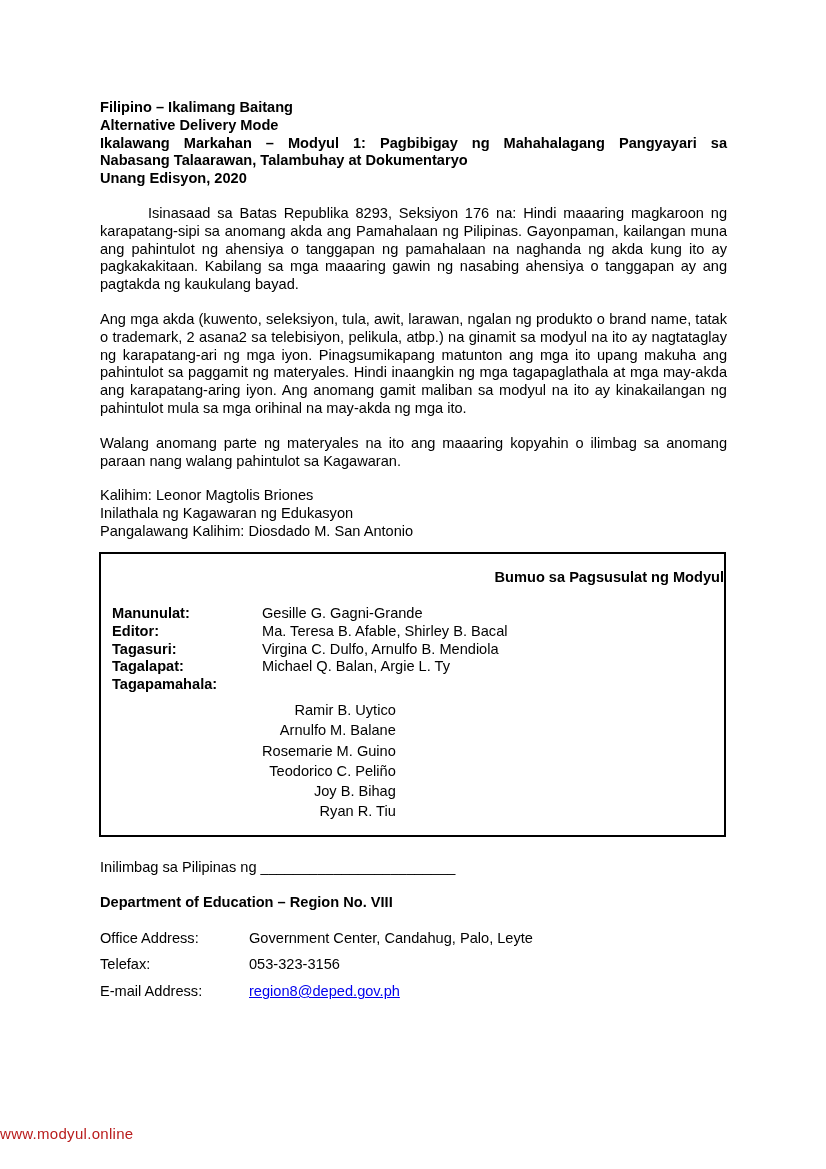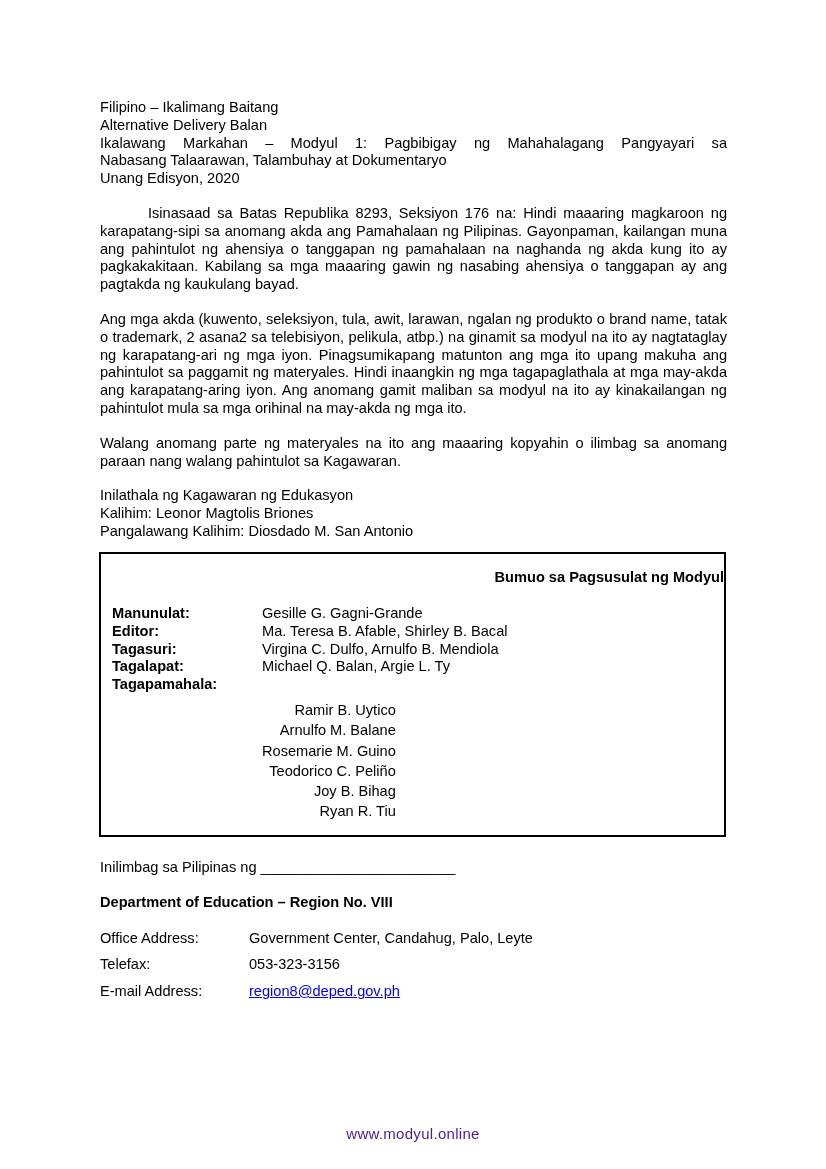--- a/index.html
+++ b/index.html
@@ -23,7 +23,7 @@
       width: 627px;
     }
     .title-block {
-      font-weight: normal;
+      font-weight: bold;
       line-height: 17.8px;
     }
     .title-block div { text-align: justify; }

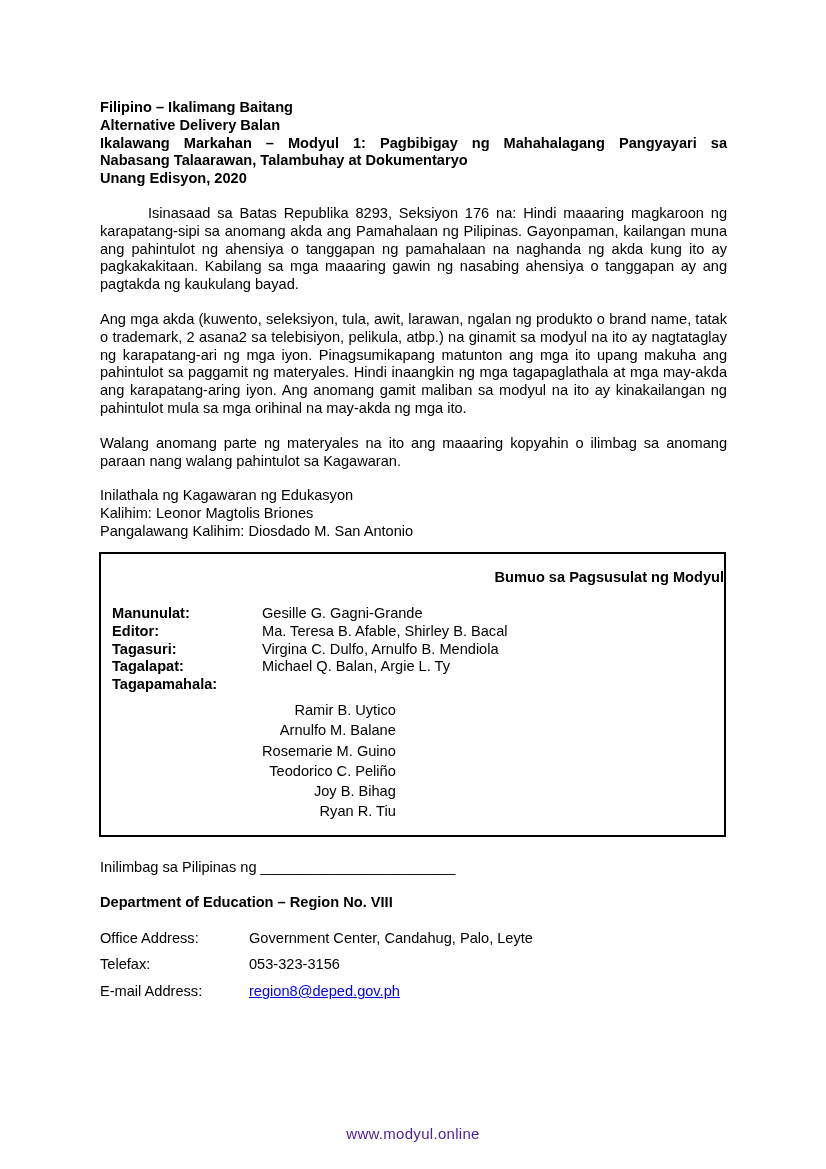--- a/index.html
+++ b/index.html
@@ -128,7 +128,7 @@
 <div class="page">
   <div class="title-block">
     <div>Filipino – Ikalimang Baitang</div>
-    <div>Alternative Delivery Balan</div>
+    <div>Alternative Delivery Mode</div>
     <div class="justify-line">Ikalawang Markahan – Modyul 1: Pagbibigay ng Mahahalagang Pangyayari sa</div>
     <div>Nabasang Talaarawan, Talambuhay at Dokumentaryo</div>
     <div>Unang Edisyon, 2020</div>

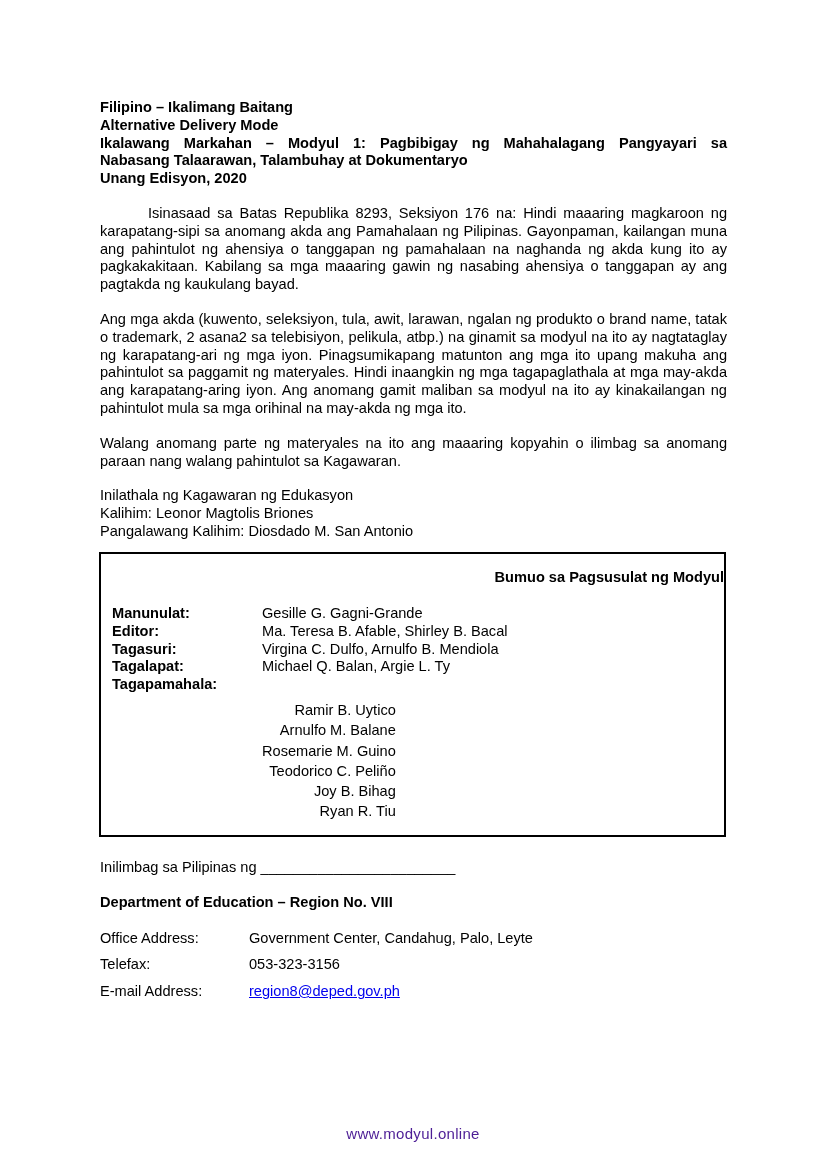--- a/index.html
+++ b/index.html
@@ -139,8 +139,8 @@
   <p class="para" style="margin-bottom:0;">Walang anomang parte ng materyales na ito ang maaaring kopyahin o ilimbag sa anomang paraan nang walang pahintulot sa Kagawaran.</p>
 
   <div class="pub-block">
+    <div>Kalihim: Leonor Magtolis Briones</div>
     <div>Inilathala ng Kagawaran ng Edukasyon</div>
-    <div>Kalihim: Leonor Magtolis Briones</div>
     <div>Pangalawang Kalihim: Diosdado M. San Antonio</div>
   </div>
 </div>

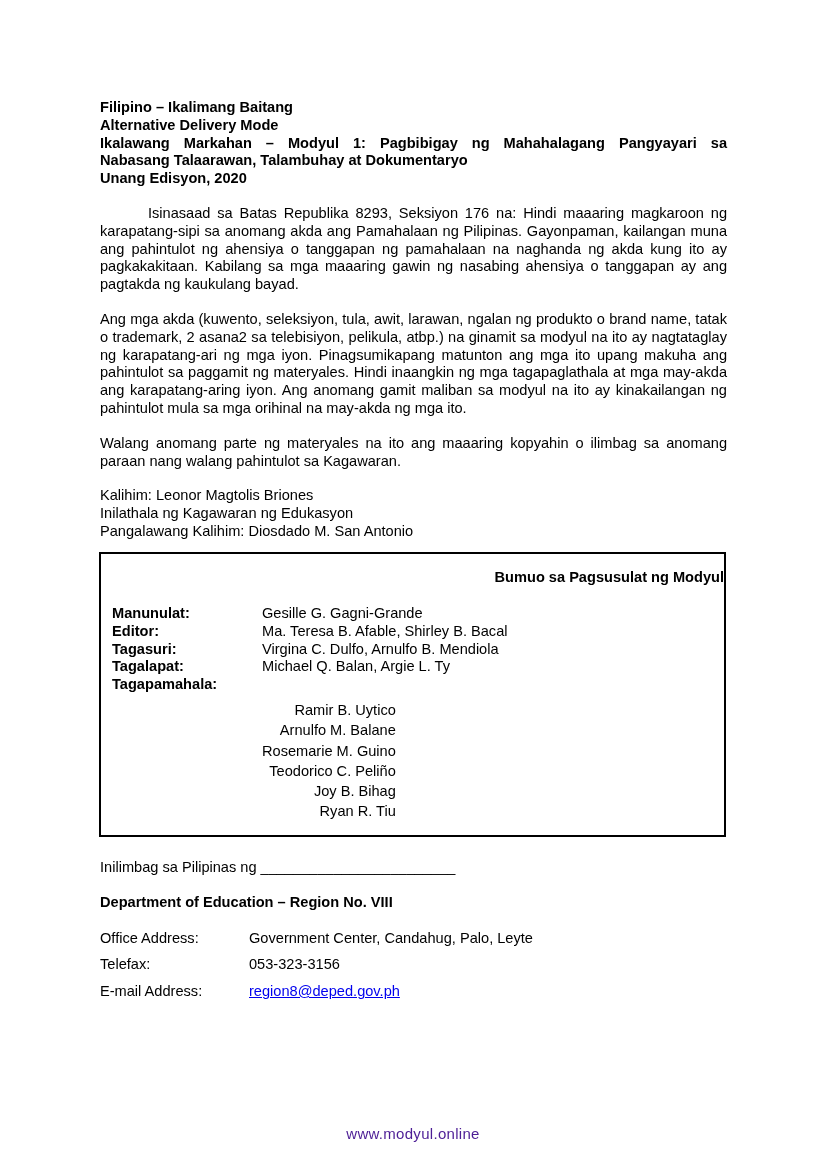--- a/index.html
+++ b/index.html
@@ -116,8 +116,8 @@
       left: 0;
       right: 0;
       top: 1125px;
-      text-align: center;
-      color: #4c1d95;
+      text-align: left;
+      color: #b91c1c;
       font-size: 15px;
       letter-spacing: 0.3px;
     }

